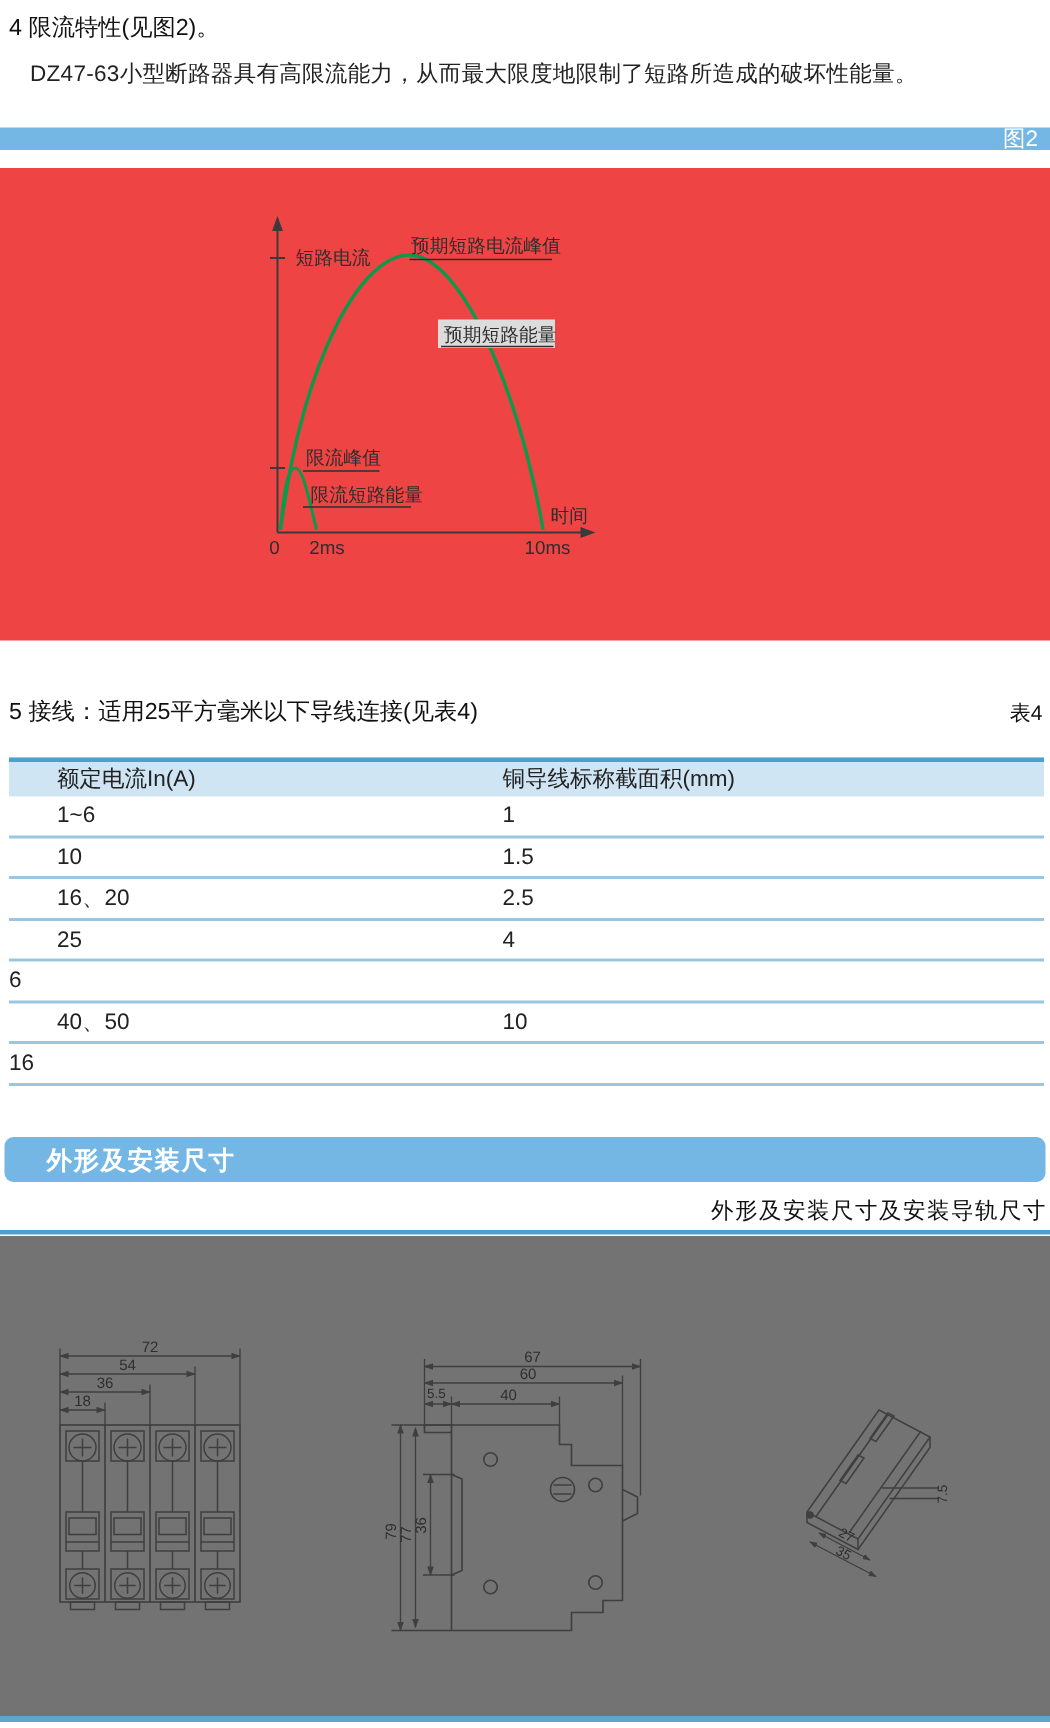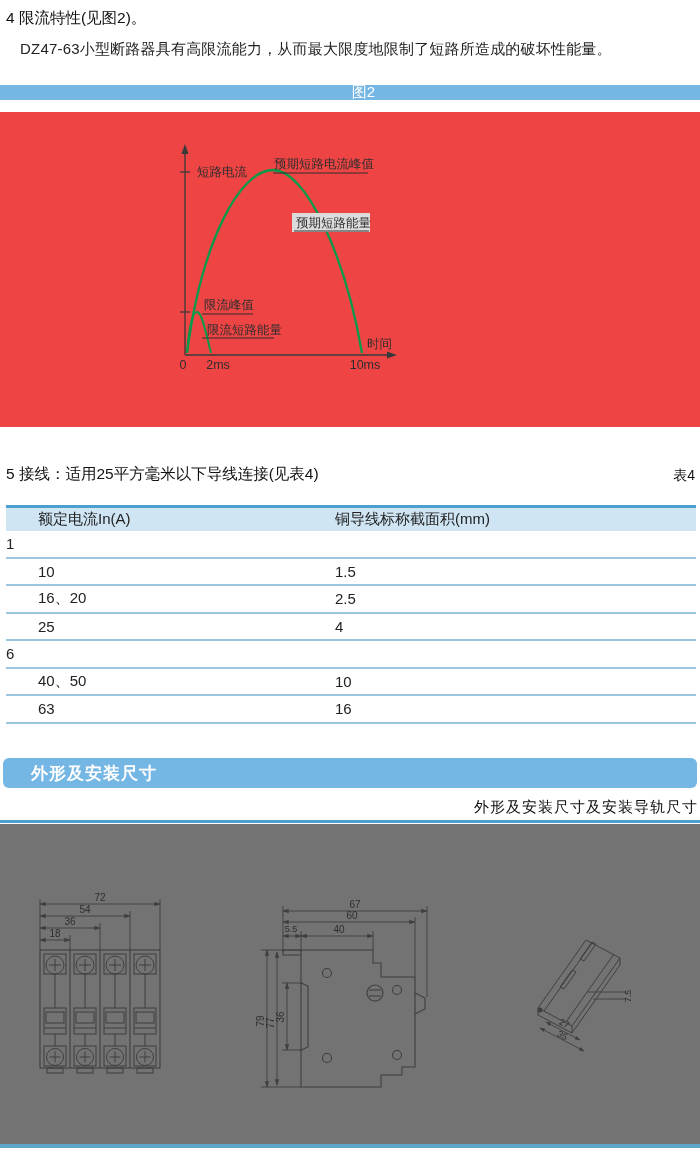--- a/index.html
+++ b/index.html
@@ -10,7 +10,7 @@
   .s4-body  { position:absolute; left:20px; top:40px; font-size:15px; color:#222; letter-spacing:0.2px; }
 
   .fig-bar { position:absolute; left:0; top:85px; width:700px; height:15px; background:#74b6e4;
-             display:flex; align-items:center; justify-content:center;padding-left:35px; }
+             display:flex; align-items:center; justify-content:flex-end;padding-left:35px; }
   .fig-bar span { color:#ffffff; font-size:15px; padding-right:8px; }
 
   .chart-panel { position:absolute; left:0; top:112px; width:700px; height:315px; background:#ef4444; }

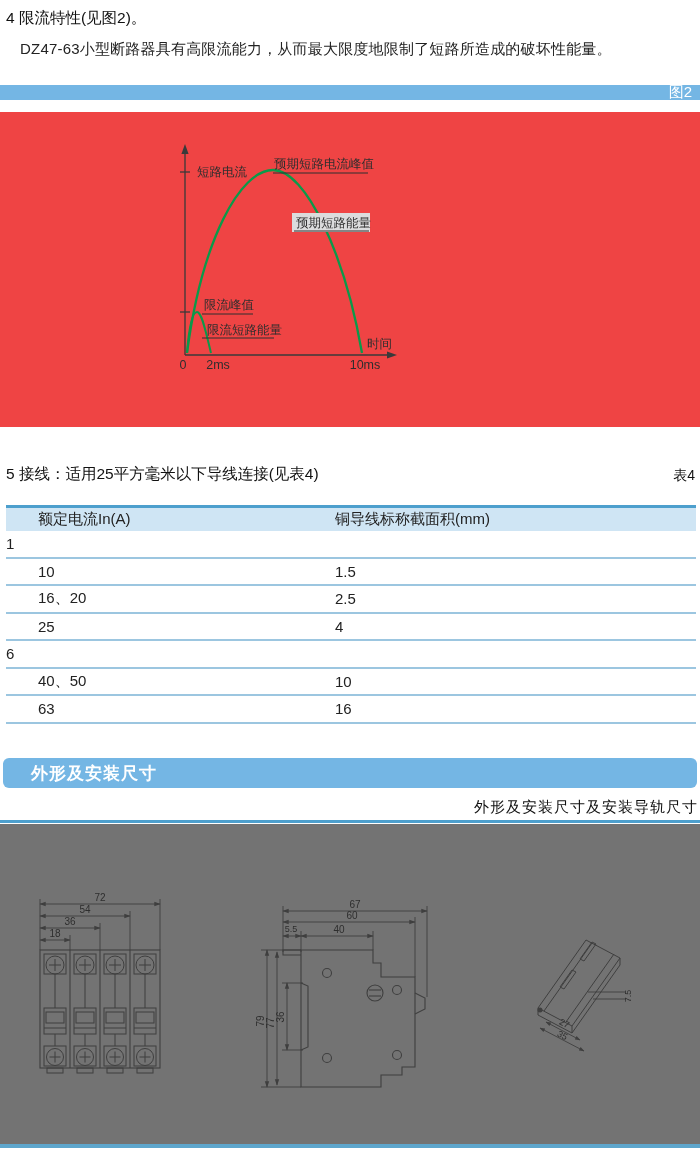--- a/index.html
+++ b/index.html
@@ -100,6 +100,7 @@
       <div class="wt-c2">铜导线标称截面积(mm)</div>
     </div>
     <div class="wt-row">
+      <div class="wt-c1">1~6</div>
       <div class="wt-c2">1</div>
     </div>
     <div class="wt-row">

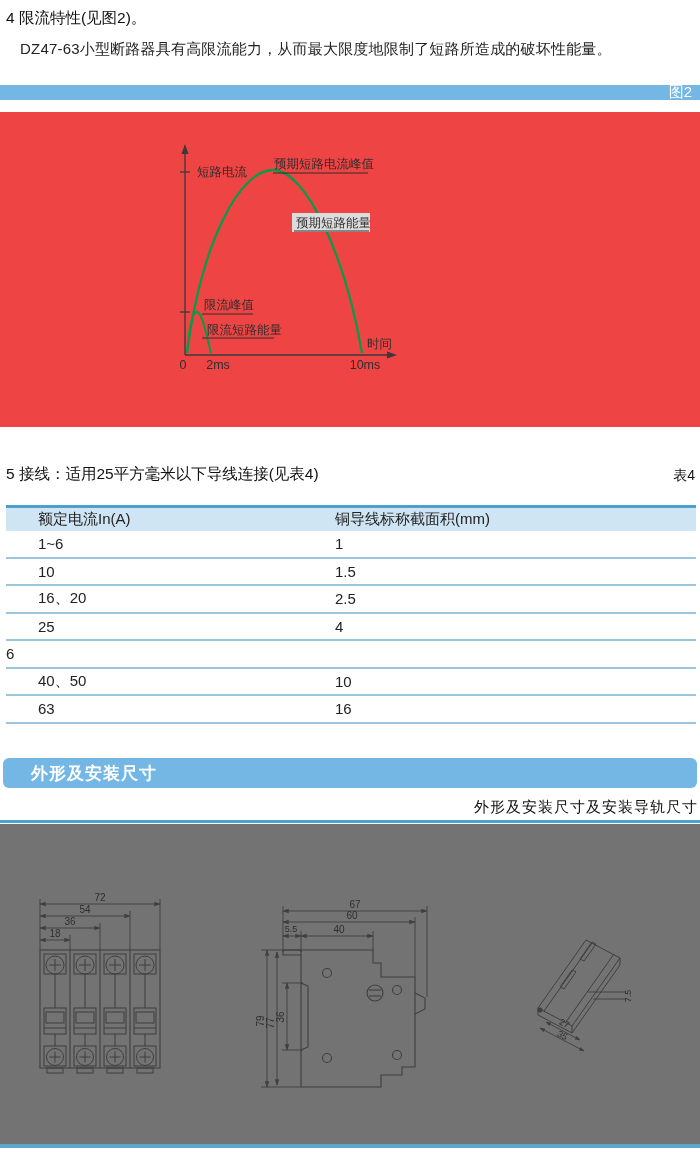--- a/index.html
+++ b/index.html
@@ -123,7 +123,6 @@
       <div class="wt-c2">10</div>
     </div>
     <div class="wt-row">
-      <div class="wt-c1">63</div>
       <div class="wt-c2">16</div>
     </div>
   </div>

